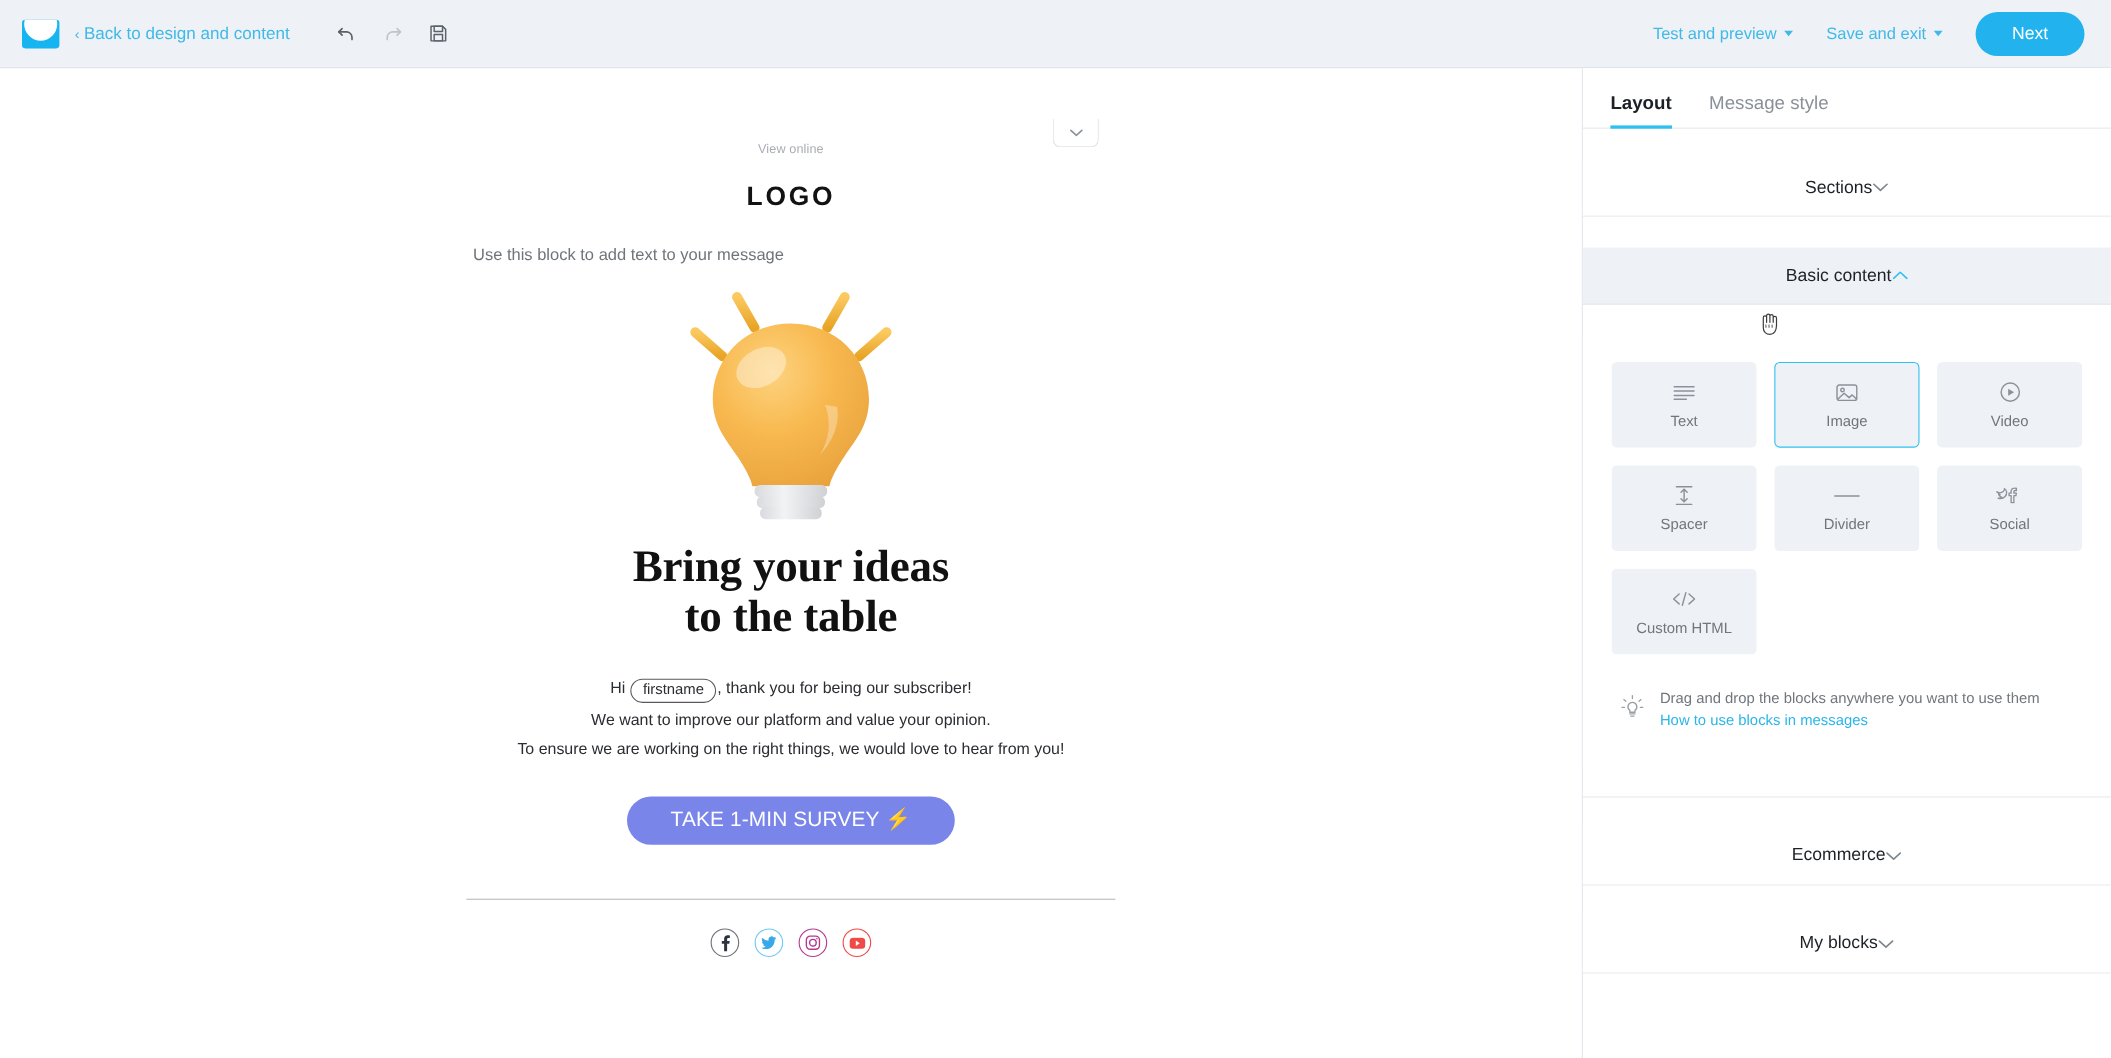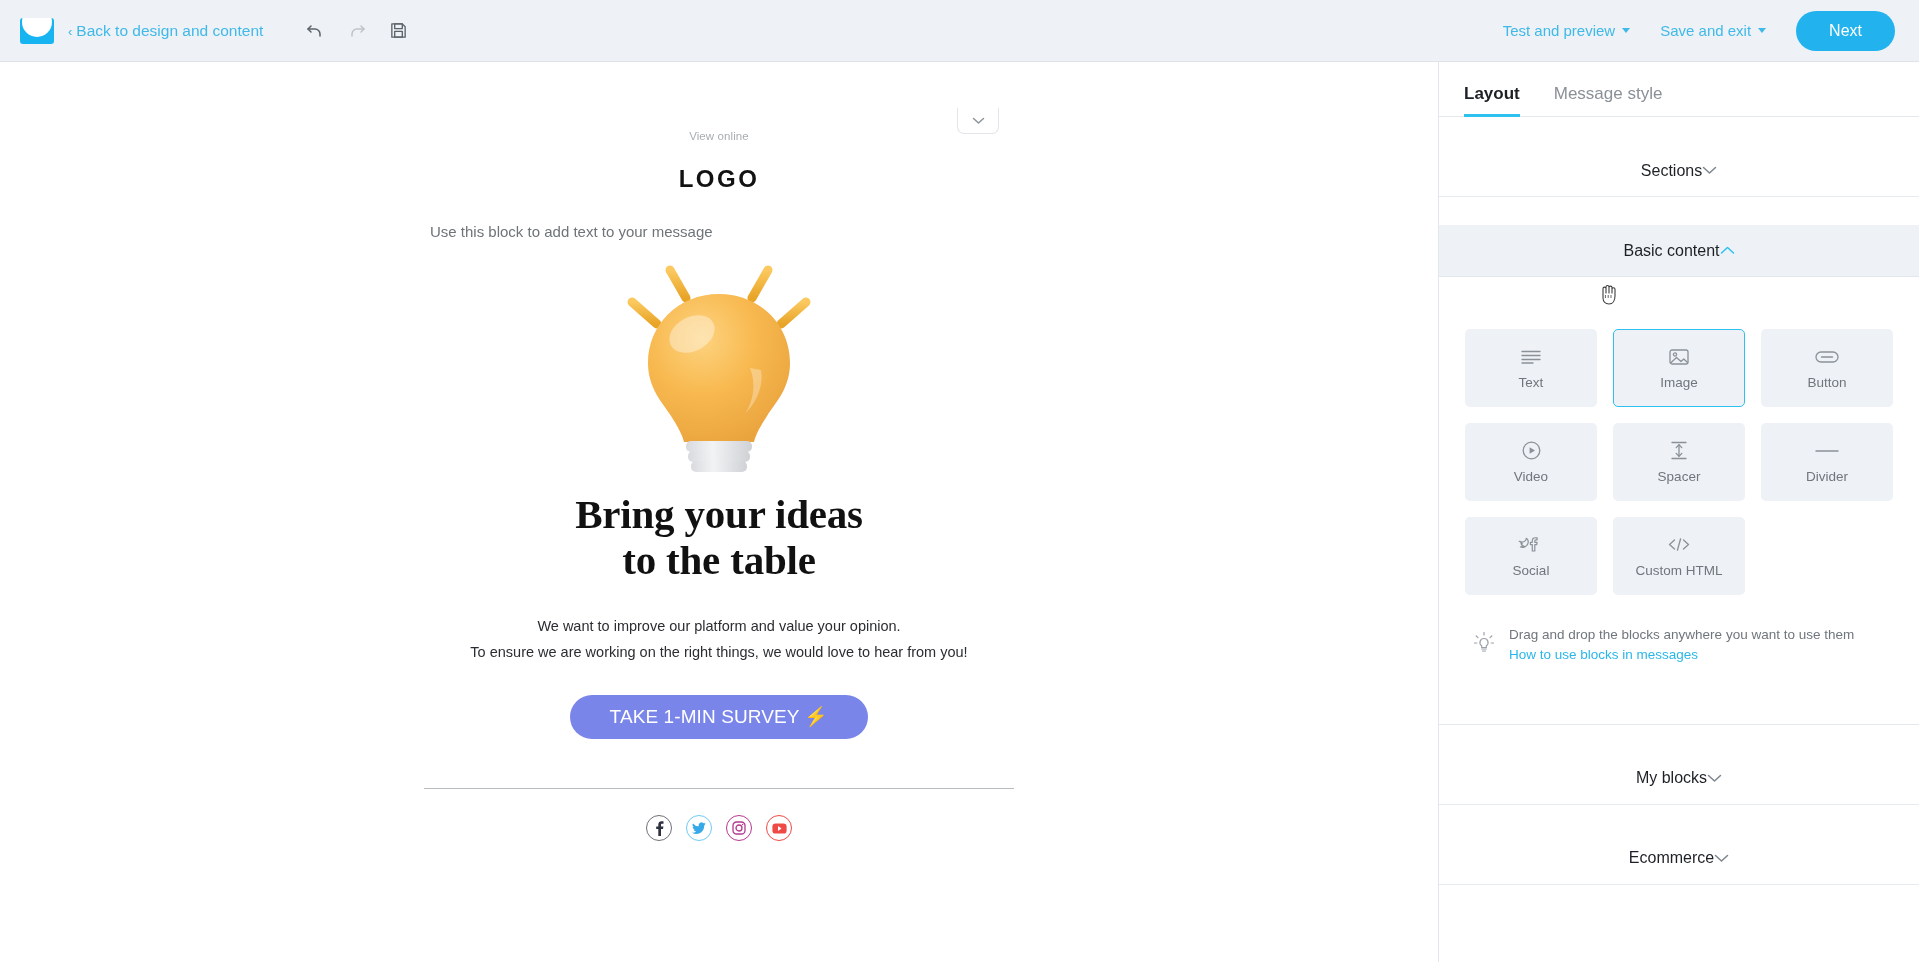--- a/index.html
+++ b/index.html
@@ -401,15 +401,6 @@
           <span class="b-label">Image</span>
         </div>
 
-        <div class="block-card">
-          <span class="b-ico">
-            <svg width="24" height="12" viewBox="0 0 24 12" fill="none" stroke="#8b9199" stroke-width="1.3">
-              <rect x="1" y="1" width="22" height="10" rx="5"></rect>
-              <line x1="6.5" y1="6" x2="17.5" y2="6" stroke-linecap="round"></line>
-            </svg>
-          </span>
-          <span class="b-label">Button</span>
-        </div>
 
         <div class="block-card">
           <span class="b-ico">

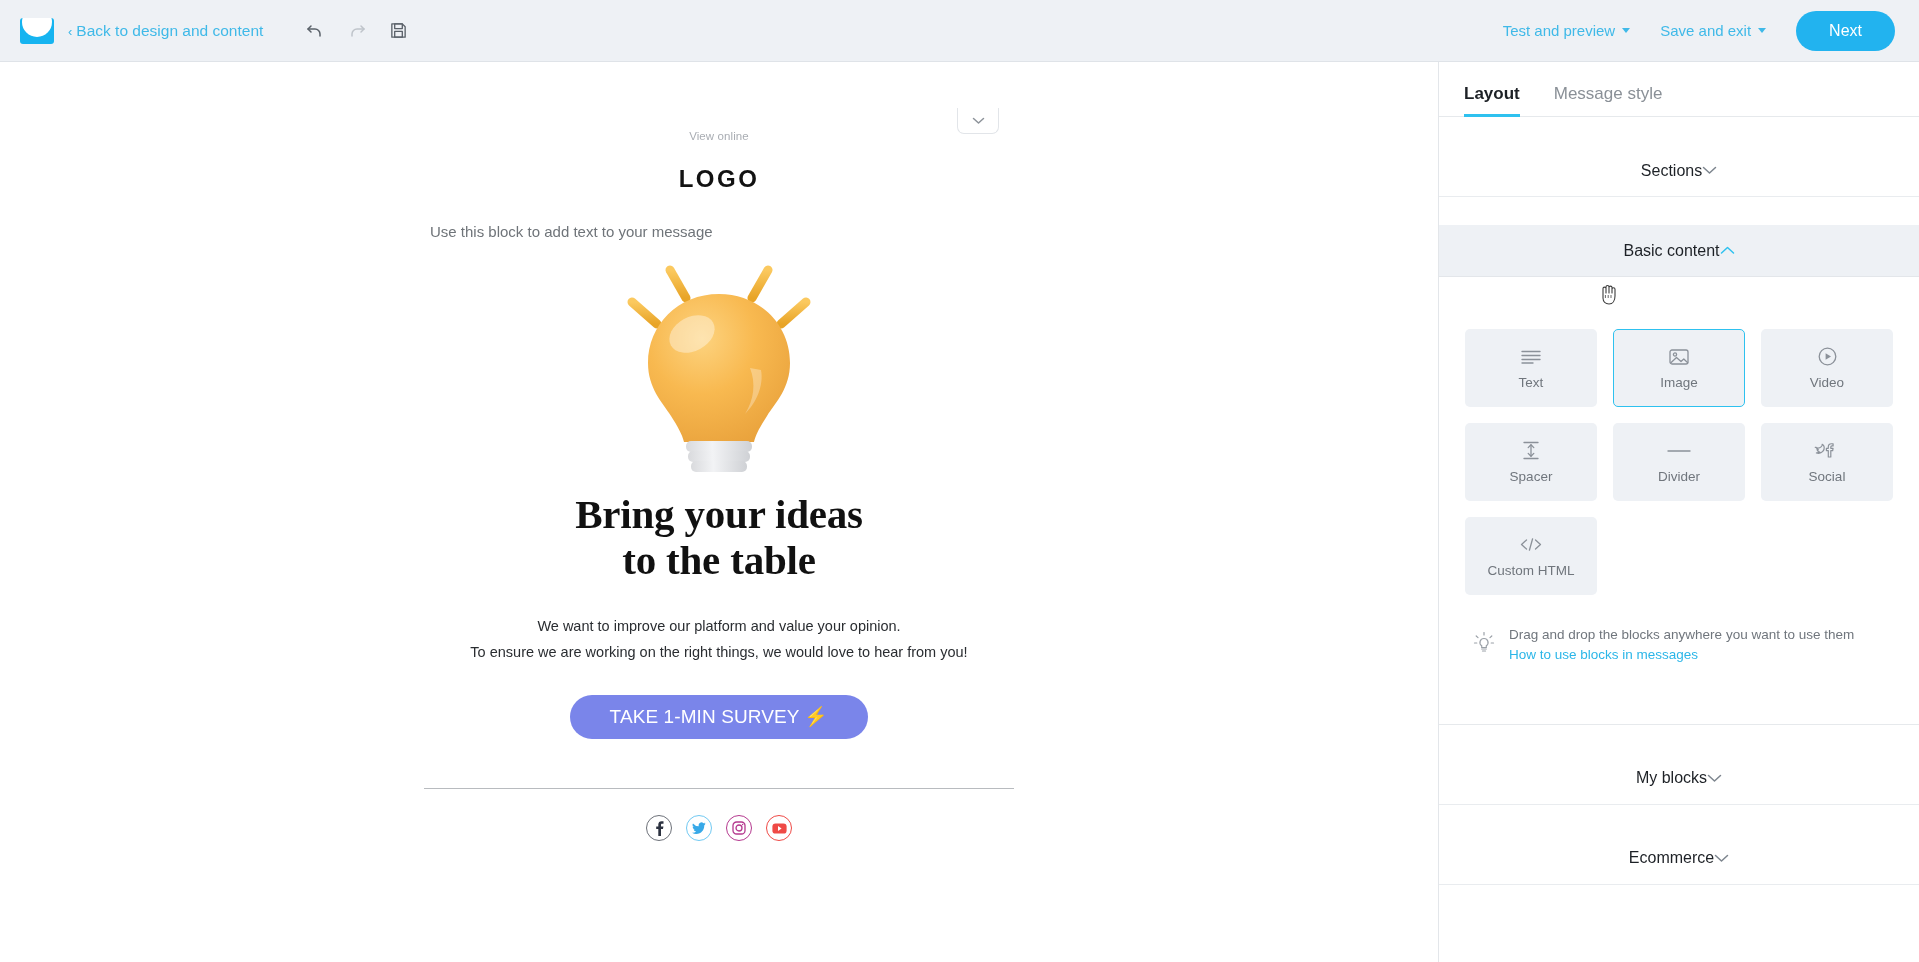--- a/index.html
+++ b/index.html
@@ -310,6 +310,10 @@
         </div>
 
         <div class="body-copy">
+          <div class="line">
+            <span>Hi</span>
+            <span class="merge-tag">firstname</span><span>, thank you for being our subscriber!</span>
+          </div>
           <div class="line">We want to improve our platform and value your opinion.</div>
           <div class="line">To ensure we are working on the right things, we would love to hear from you!</div>
         </div>

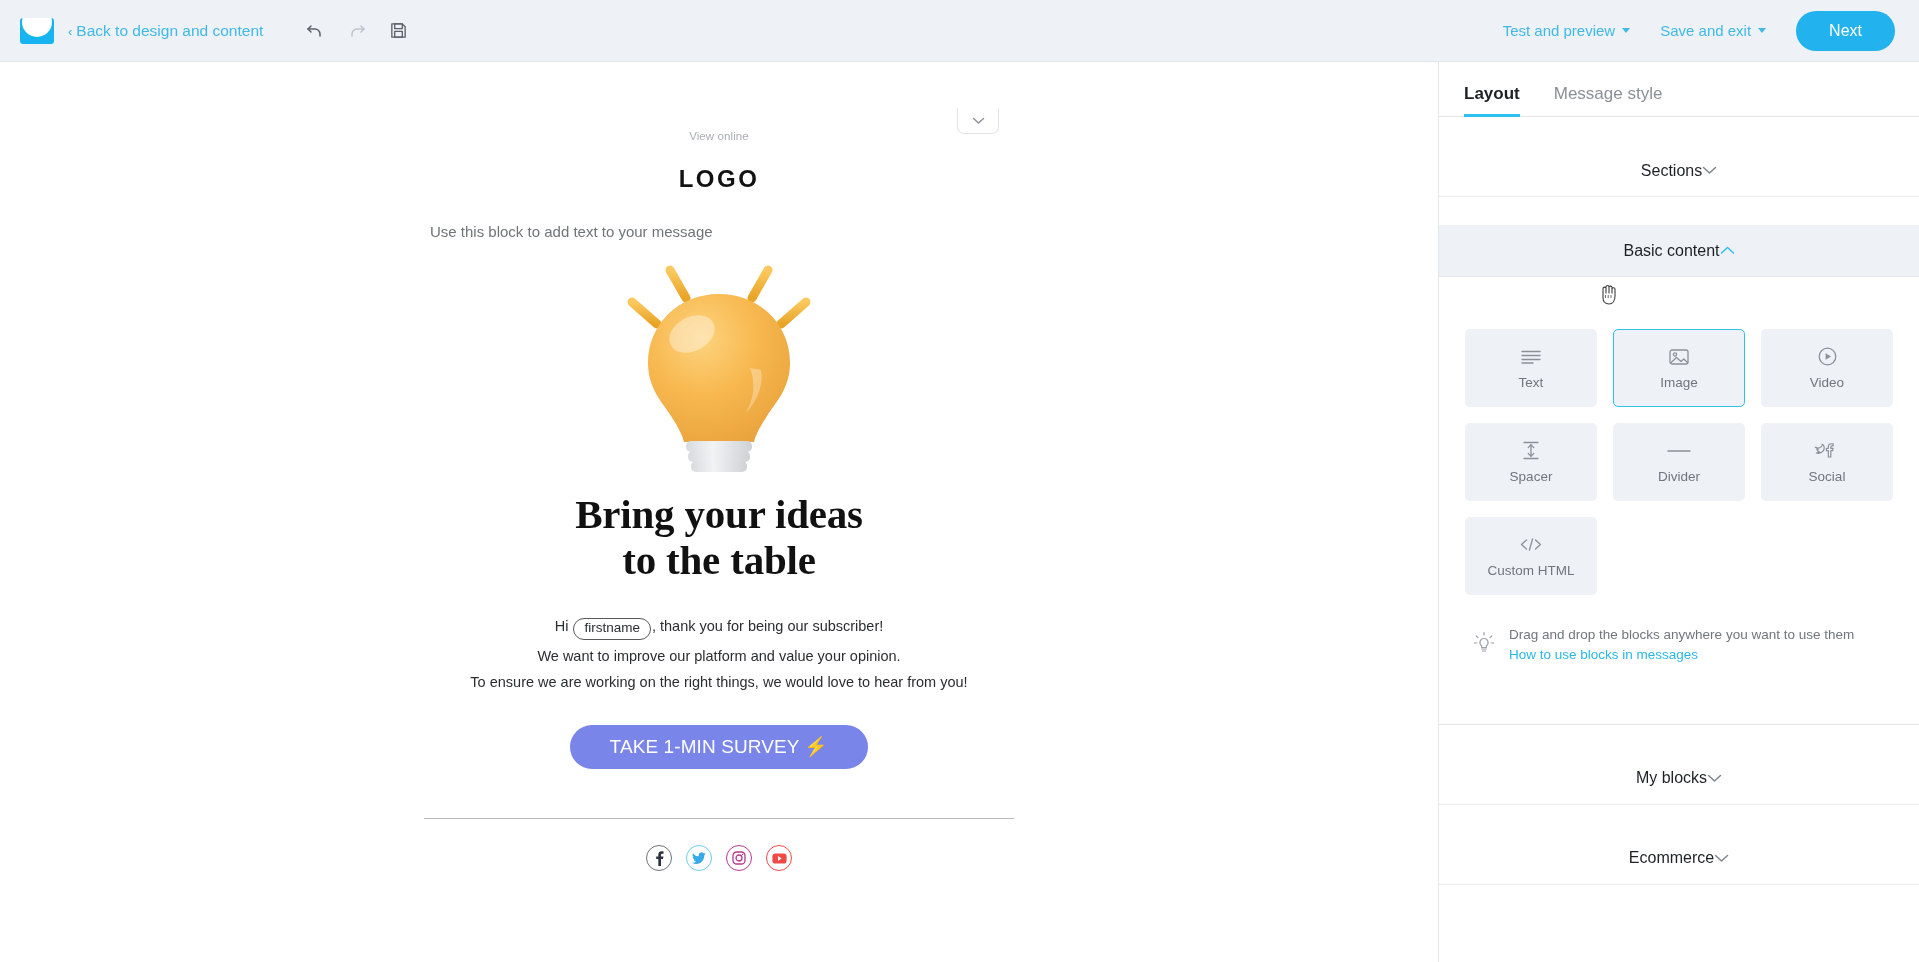--- a/index.html
+++ b/index.html
@@ -484,7 +484,7 @@
     <div class="panel-sep"></div>
 
     <div class="acc-head">
-      <span>My blocks</span>
+      <span>Ecommerce</span>
       <span class="chev-ico">
         <svg width="15" height="9" viewBox="0 0 15 9" fill="none" stroke="#7d858e" stroke-width="1.5" stroke-linecap="round" stroke-linejoin="round">
             <path d="M1.5 1.5 L7.5 7 L13.5 1.5"></path>
@@ -493,7 +493,7 @@
     </div>
 
     <div class="acc-head">
-      <span>Ecommerce</span>
+      <span>My blocks</span>
       <span class="chev-ico">
         <svg width="15" height="9" viewBox="0 0 15 9" fill="none" stroke="#7d858e" stroke-width="1.5" stroke-linecap="round" stroke-linejoin="round">
             <path d="M1.5 1.5 L7.5 7 L13.5 1.5"></path>

